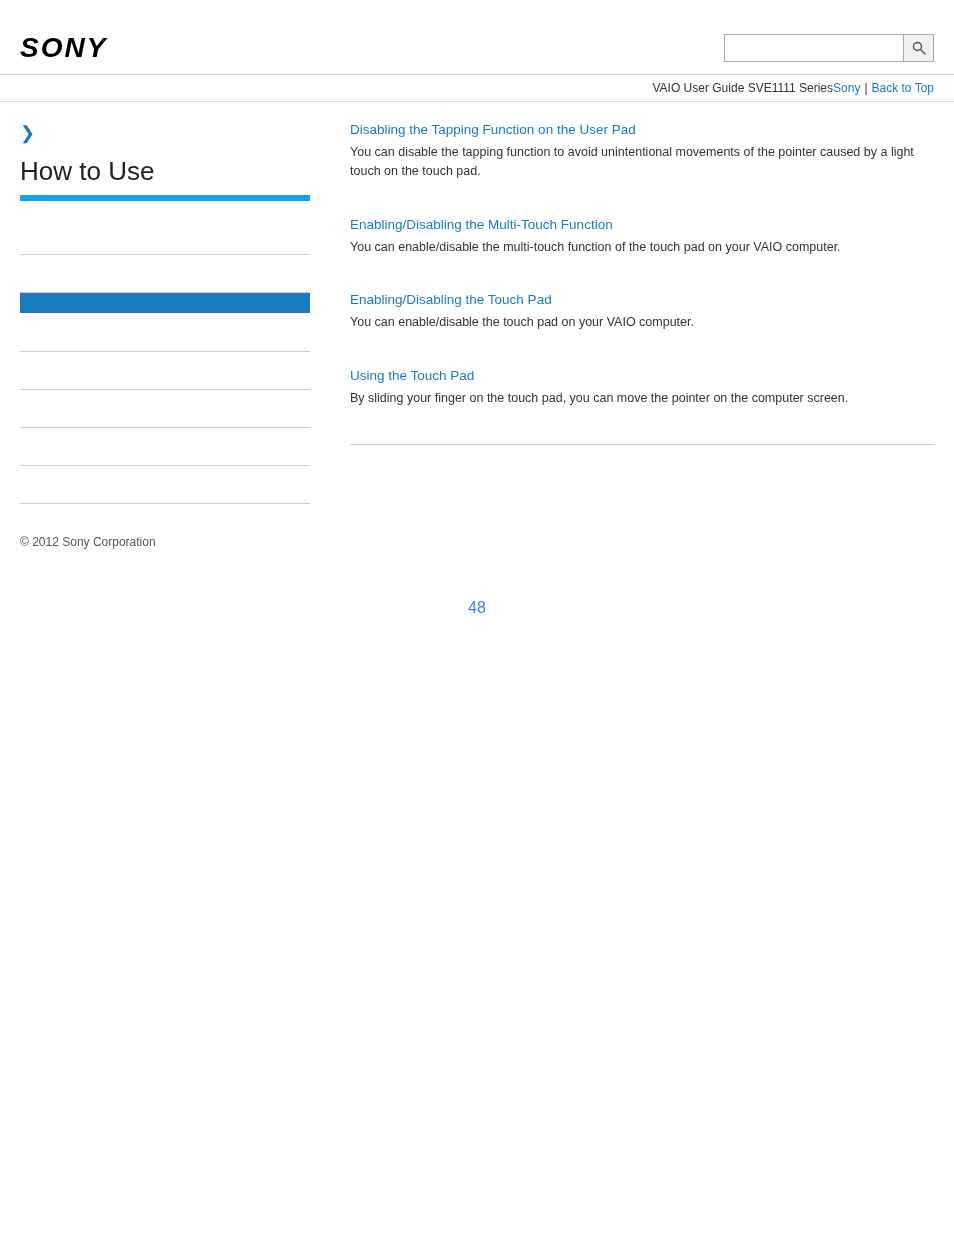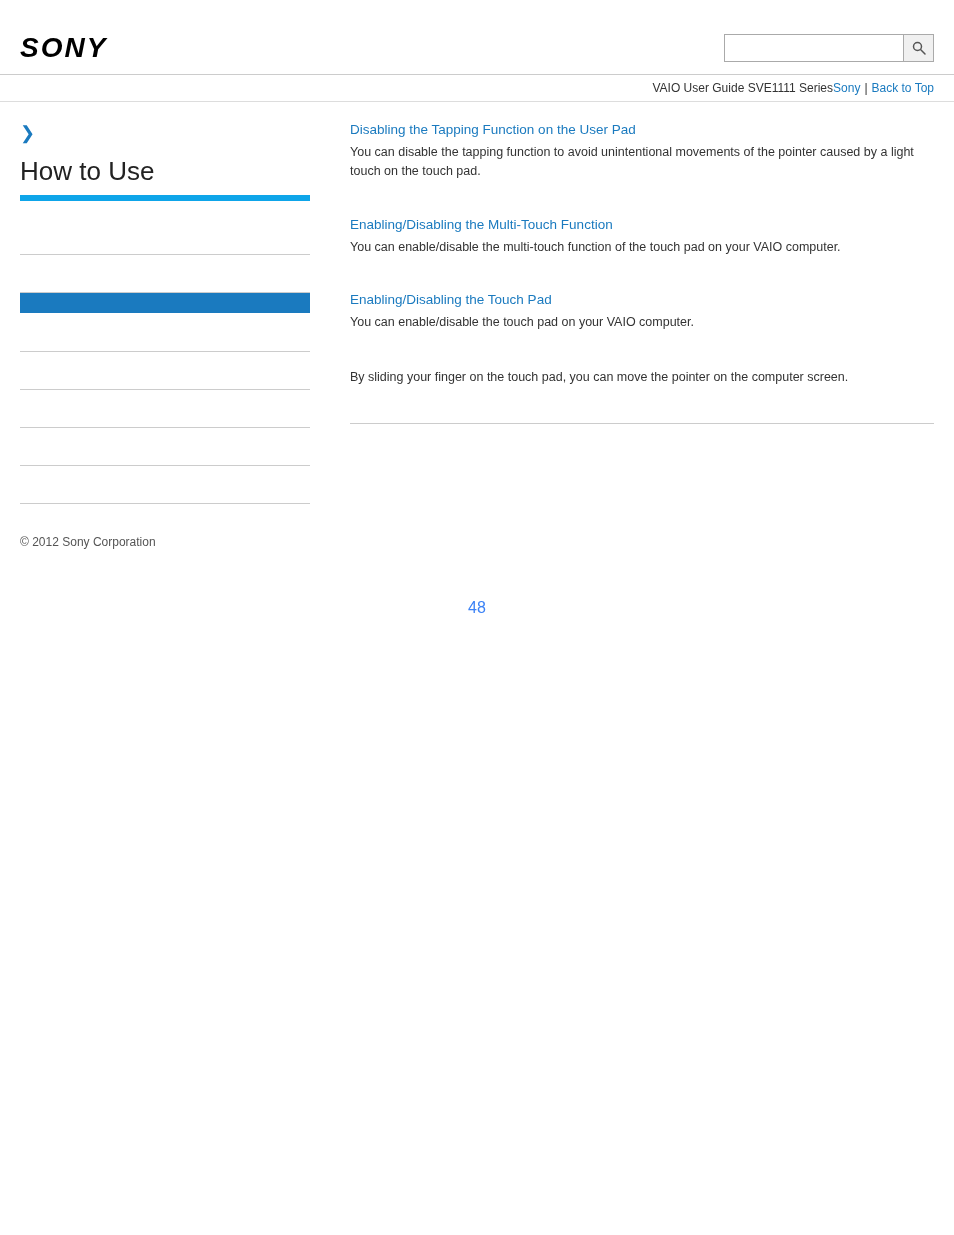--- a/index.html
+++ b/index.html
@@ -252,6 +252,7 @@
     </div>
 
     <div class="content-item">
+      <a href="#" class="content-link">Using the Touch Pad</a>
       <p class="content-desc">By sliding your finger on the touch pad, you can move the pointer on the computer screen.</p>
     </div>
 

